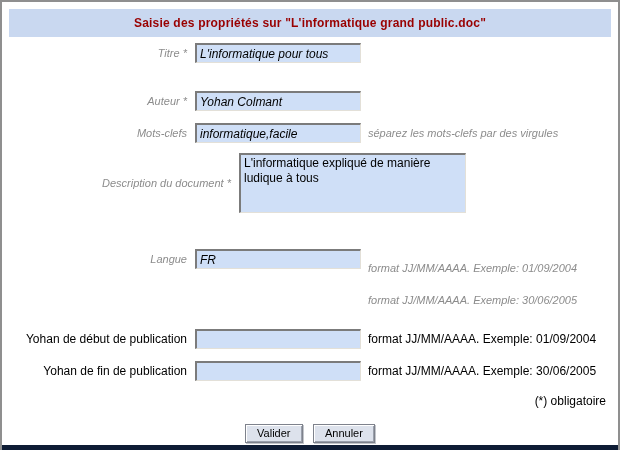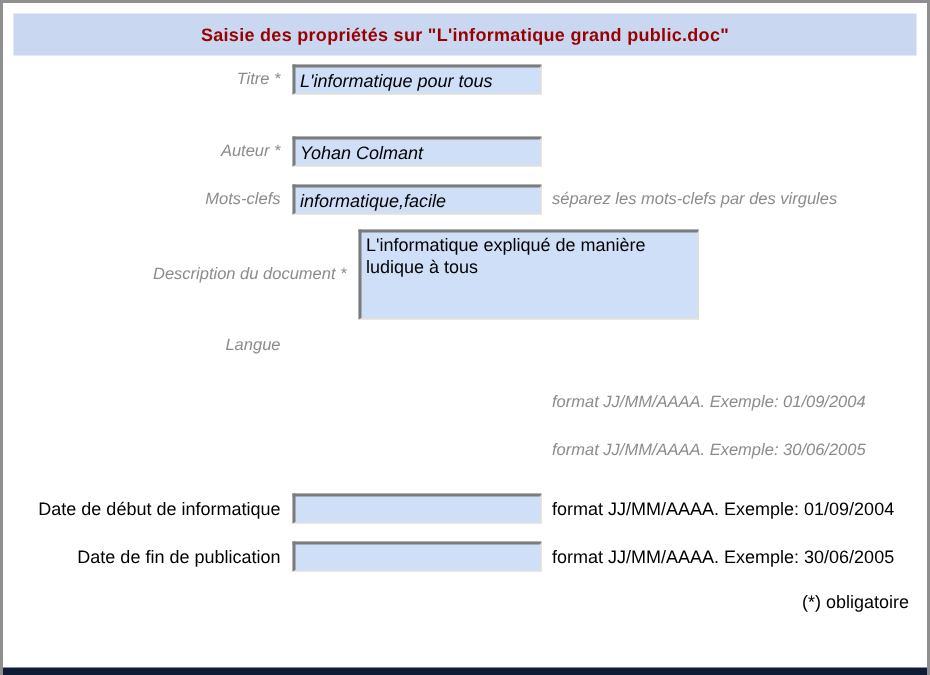--- a/index.html
+++ b/index.html
@@ -46,7 +46,7 @@
   .row-titre{top:41px;} .row-auteur{top:89px;} .row-mots{top:121px;}
   .row-description{top:151px;height:62px;margin-left:44px;}
   .row-description .lbl{top:24px;}
-  .row-langue{top:218px;} .row-ddv{top:256px;} .row-dfv{top:288px;}
+  .row-langue{top:247px;} .row-ddv{top:256px;} .row-dfv{top:288px;}
   .row-ddp{top:327px;} .row-dfp{top:359px;}
   .required-note{
     position:absolute;top:392px;right:12px;font-size:12px;color:#000;text-align:right;

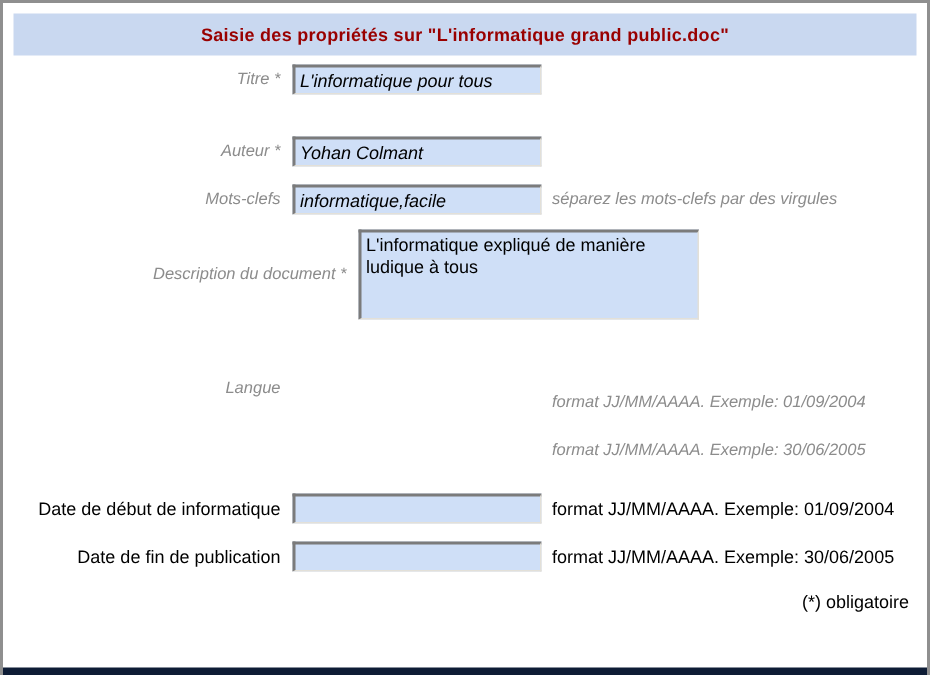--- a/index.html
+++ b/index.html
@@ -94,6 +94,7 @@
 
   <div class="row row-langue">
     <span class="lbl">Langue</span>
+    <input class="fld" type="text" value="FR" style="">
   </div>
 
   <div class="row row-ddv">

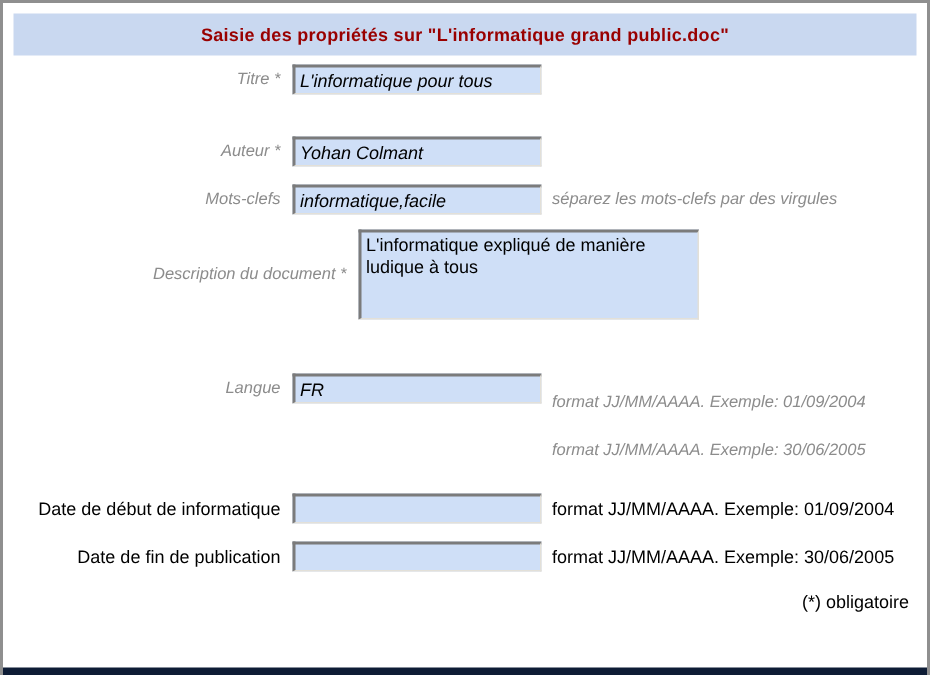--- a/index.html
+++ b/index.html
@@ -106,7 +106,7 @@
   </div>
 
   <div class="row row-ddp row-black">
-    <span class="lbl">Date de début de informatique</span>
+    <span class="lbl">Yohan de début de publication</span>
     <input class="fld" type="text" value="" style="">
     <span class="hint">format JJ/MM/AAAA. Exemple: 01/09/2004</span>
   </div>

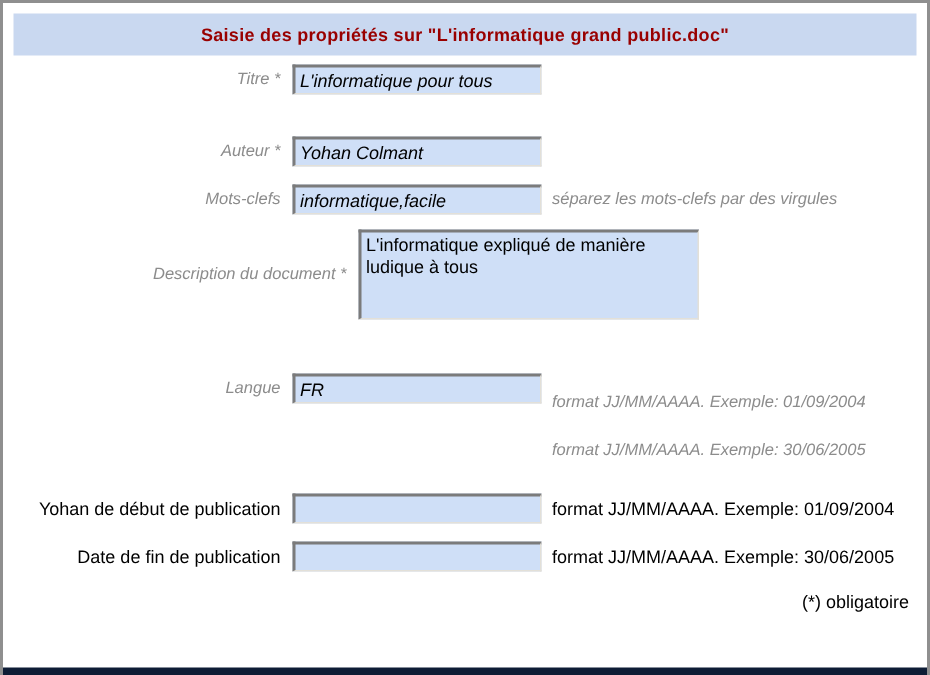--- a/index.html
+++ b/index.html
@@ -112,7 +112,7 @@
   </div>
 
   <div class="row row-dfp row-black">
-    <span class="lbl">Date de fin de publication</span>
+    <span class="lbl">Yohan de fin de publication</span>
     <input class="fld" type="text" value="" style="">
     <span class="hint">format JJ/MM/AAAA. Exemple: 30/06/2005</span>
   </div>

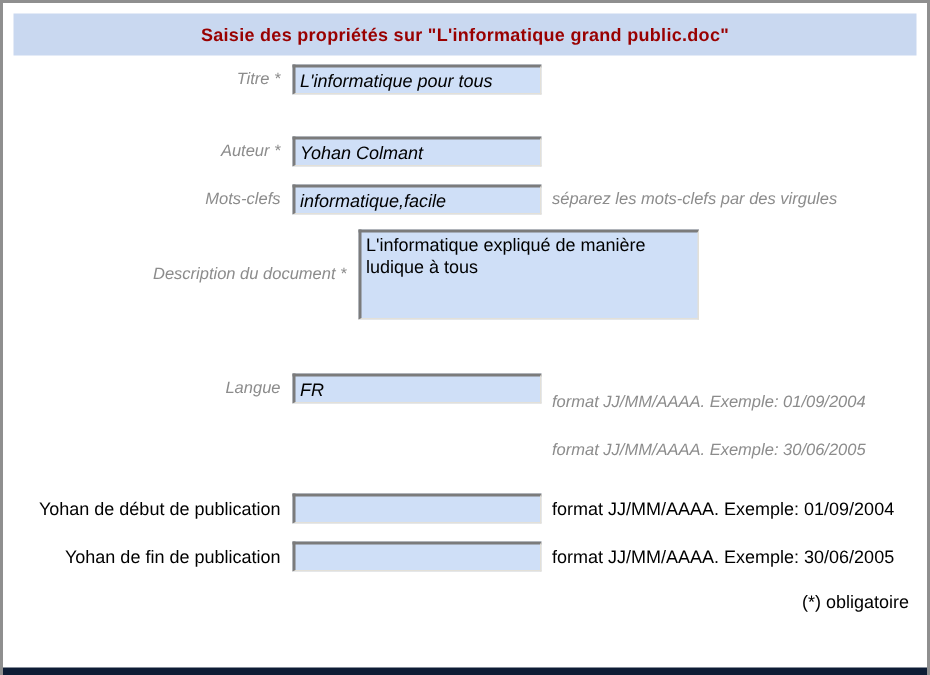--- a/index.html
+++ b/index.html
@@ -119,6 +119,10 @@
 
   <div class="required-note">(*) obligatoire</div>
 
+  <div class="buttons">
+    <button class="btn">Valider</button>
+    <button class="btn">Annuler</button>
+  </div>
 
   <div class="bottom-bar"></div>
 

